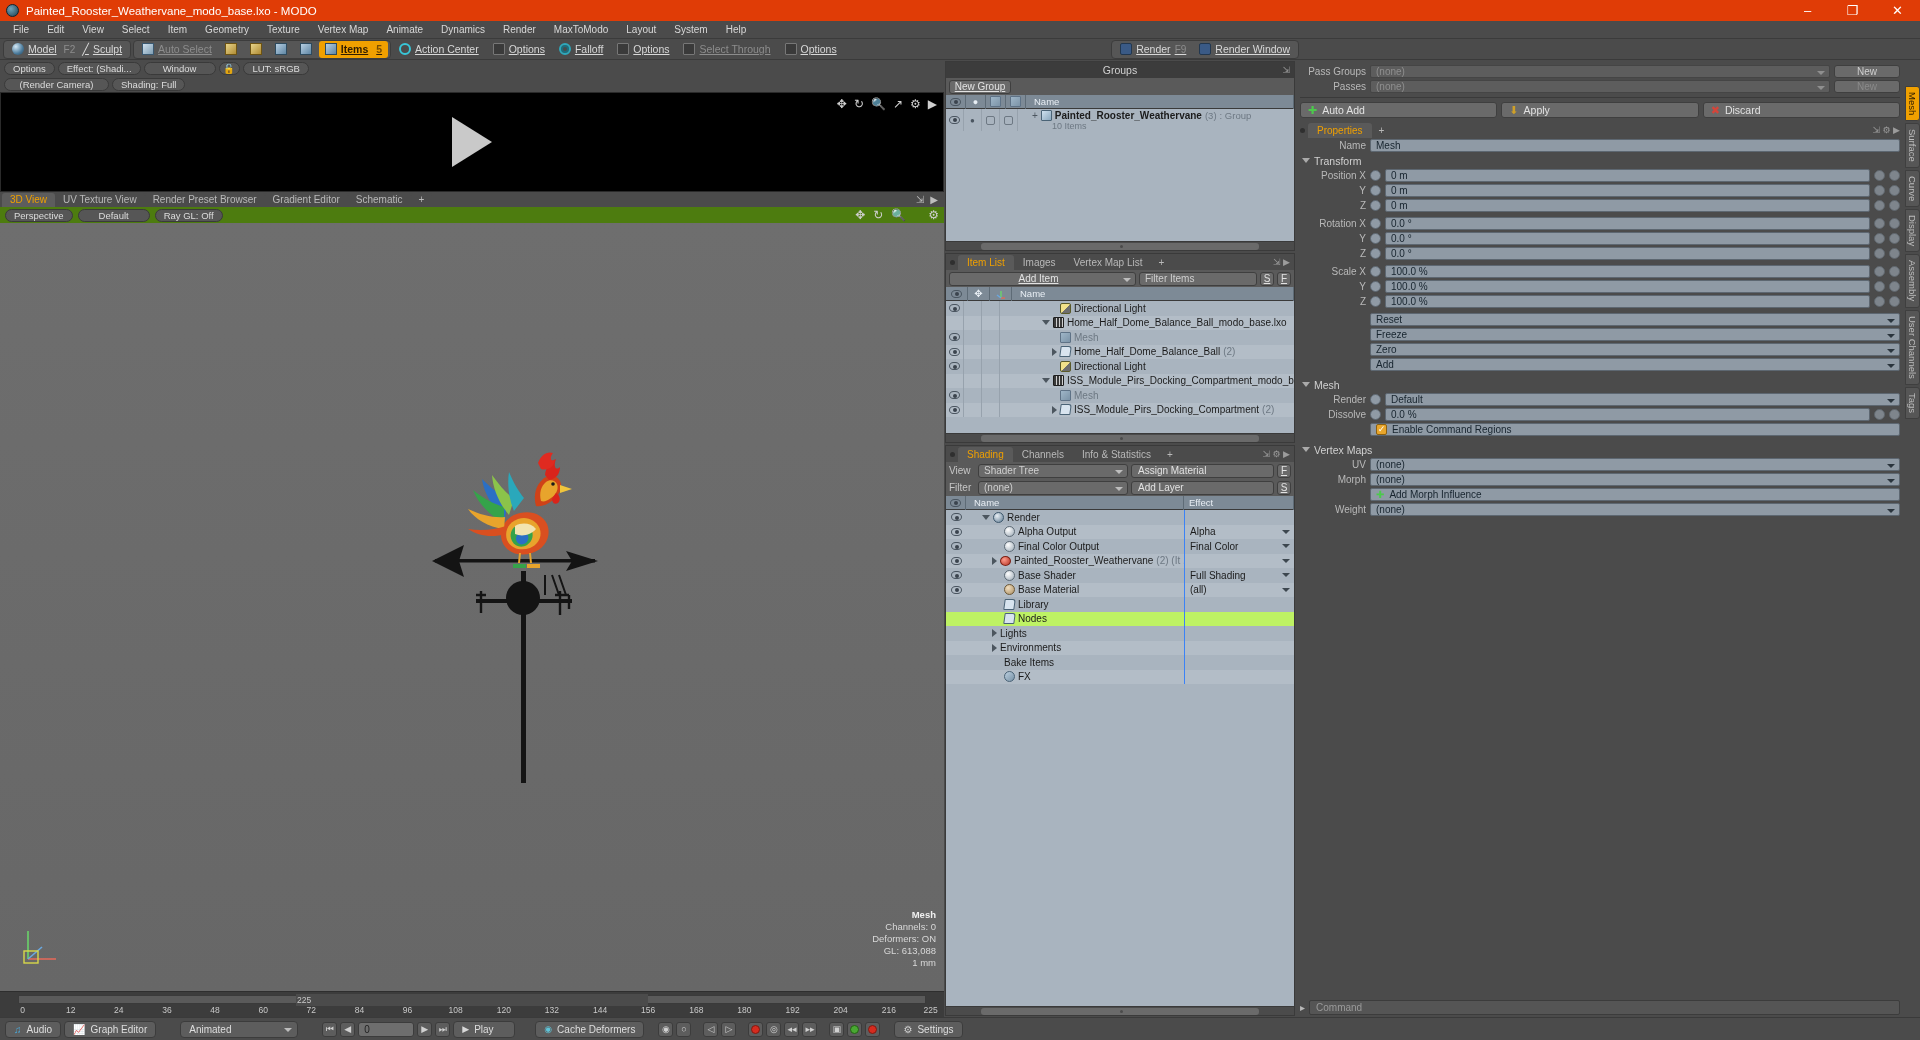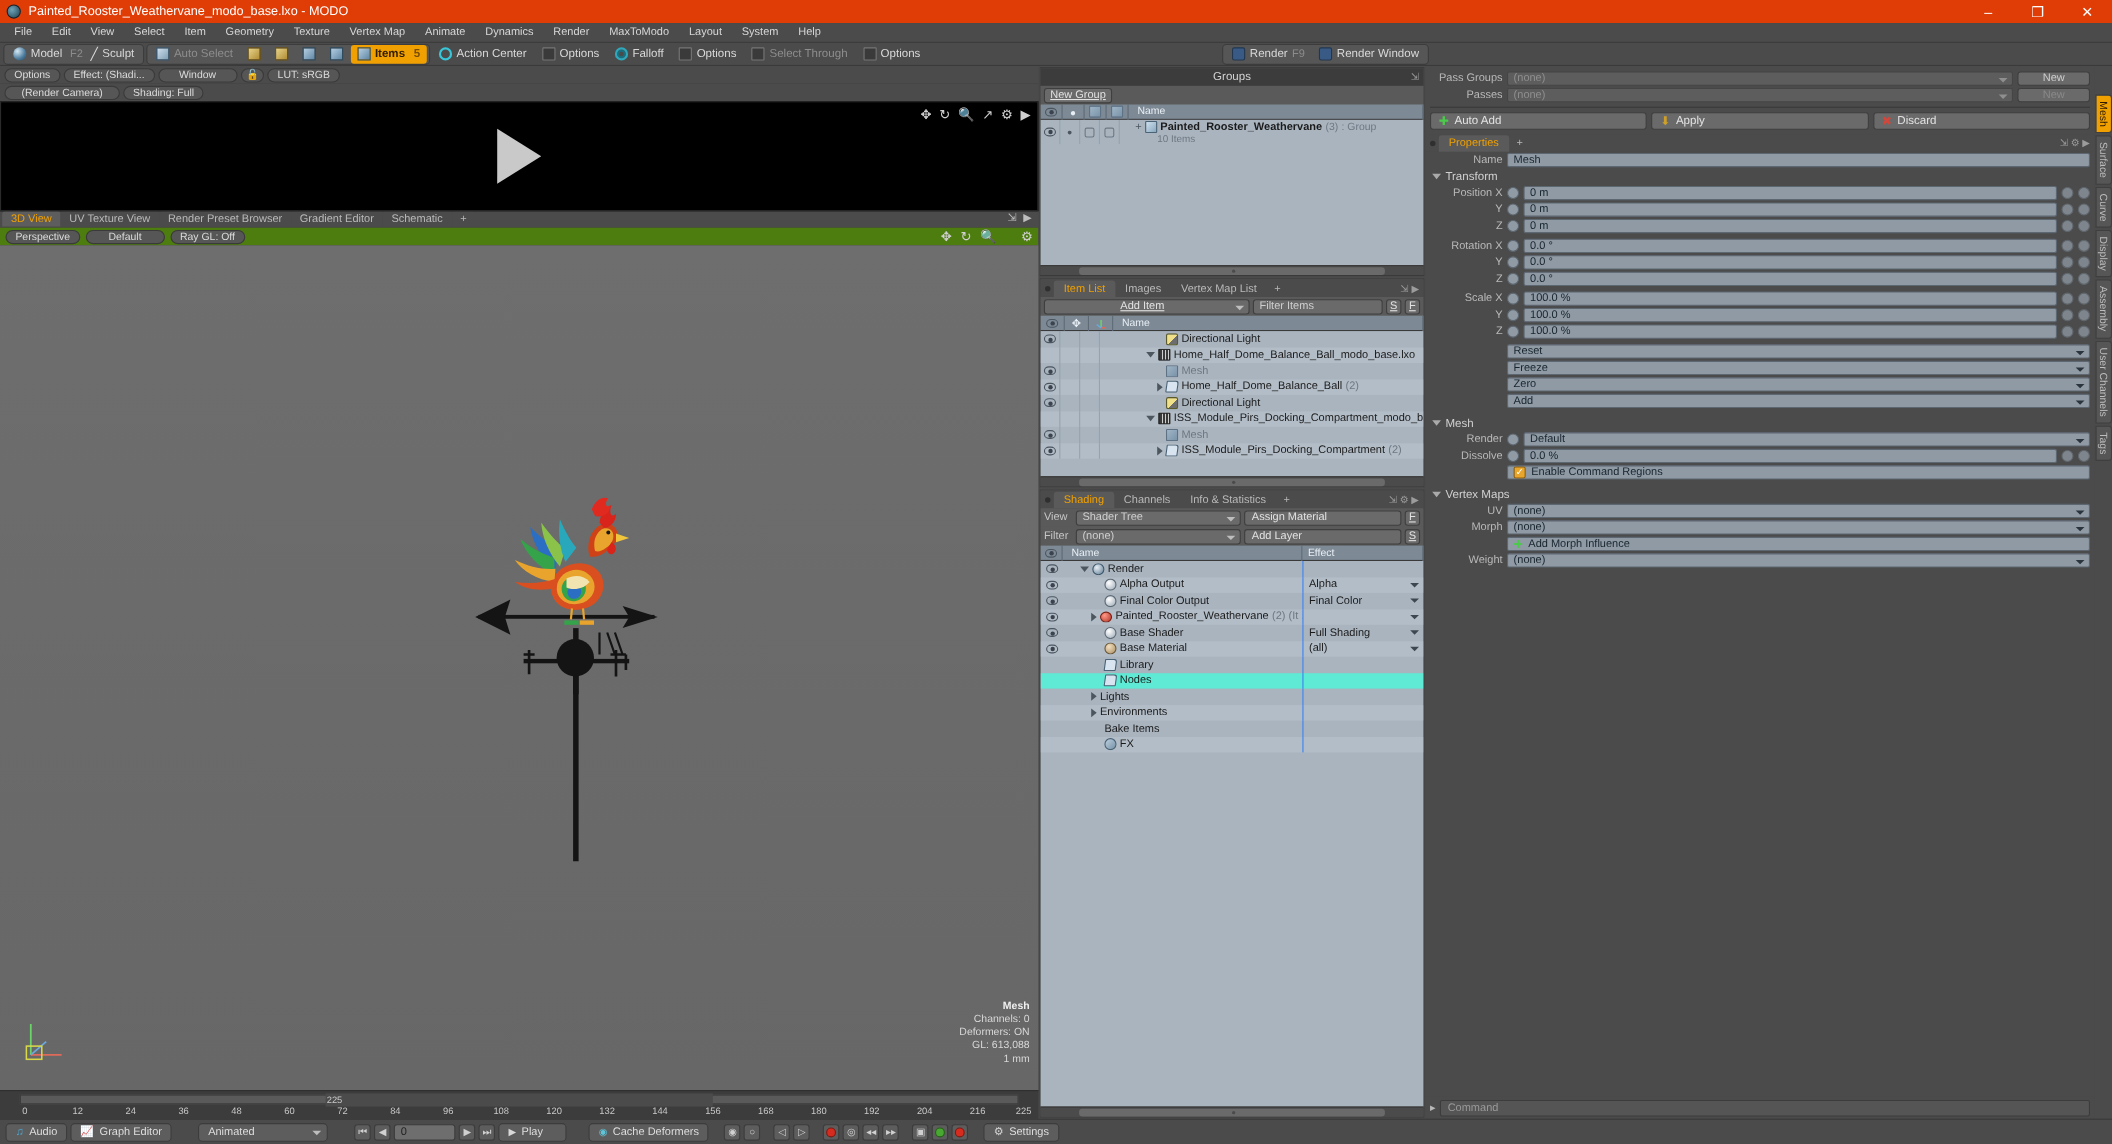--- a/index.html
+++ b/index.html
@@ -43,7 +43,7 @@
   .grp{ display:flex; align-items:center; background:#565656; border:1px solid #3c3c3c;
         border-radius:4px; height:19px; padding:0 2px; gap:1px;}
   .tb{ display:flex;align-items:center;gap:4px;height:17px;padding:0 6px;border-radius:3px;
-       color:#d8d8d8; white-space:nowrap; font-size:10.5px;}
+       color:#d8d8d8; white-space:nowrap; font-size:10.5px;text-decoration:underline;}
   .tb.dim{ color:#8d8d8d; }
   .tb.active{ background:#f0a000; color:#301d00; font-weight:bold;}
   .tb.active .cnt{color:#7a4e00;font-weight:bold;margin-left:4px;}

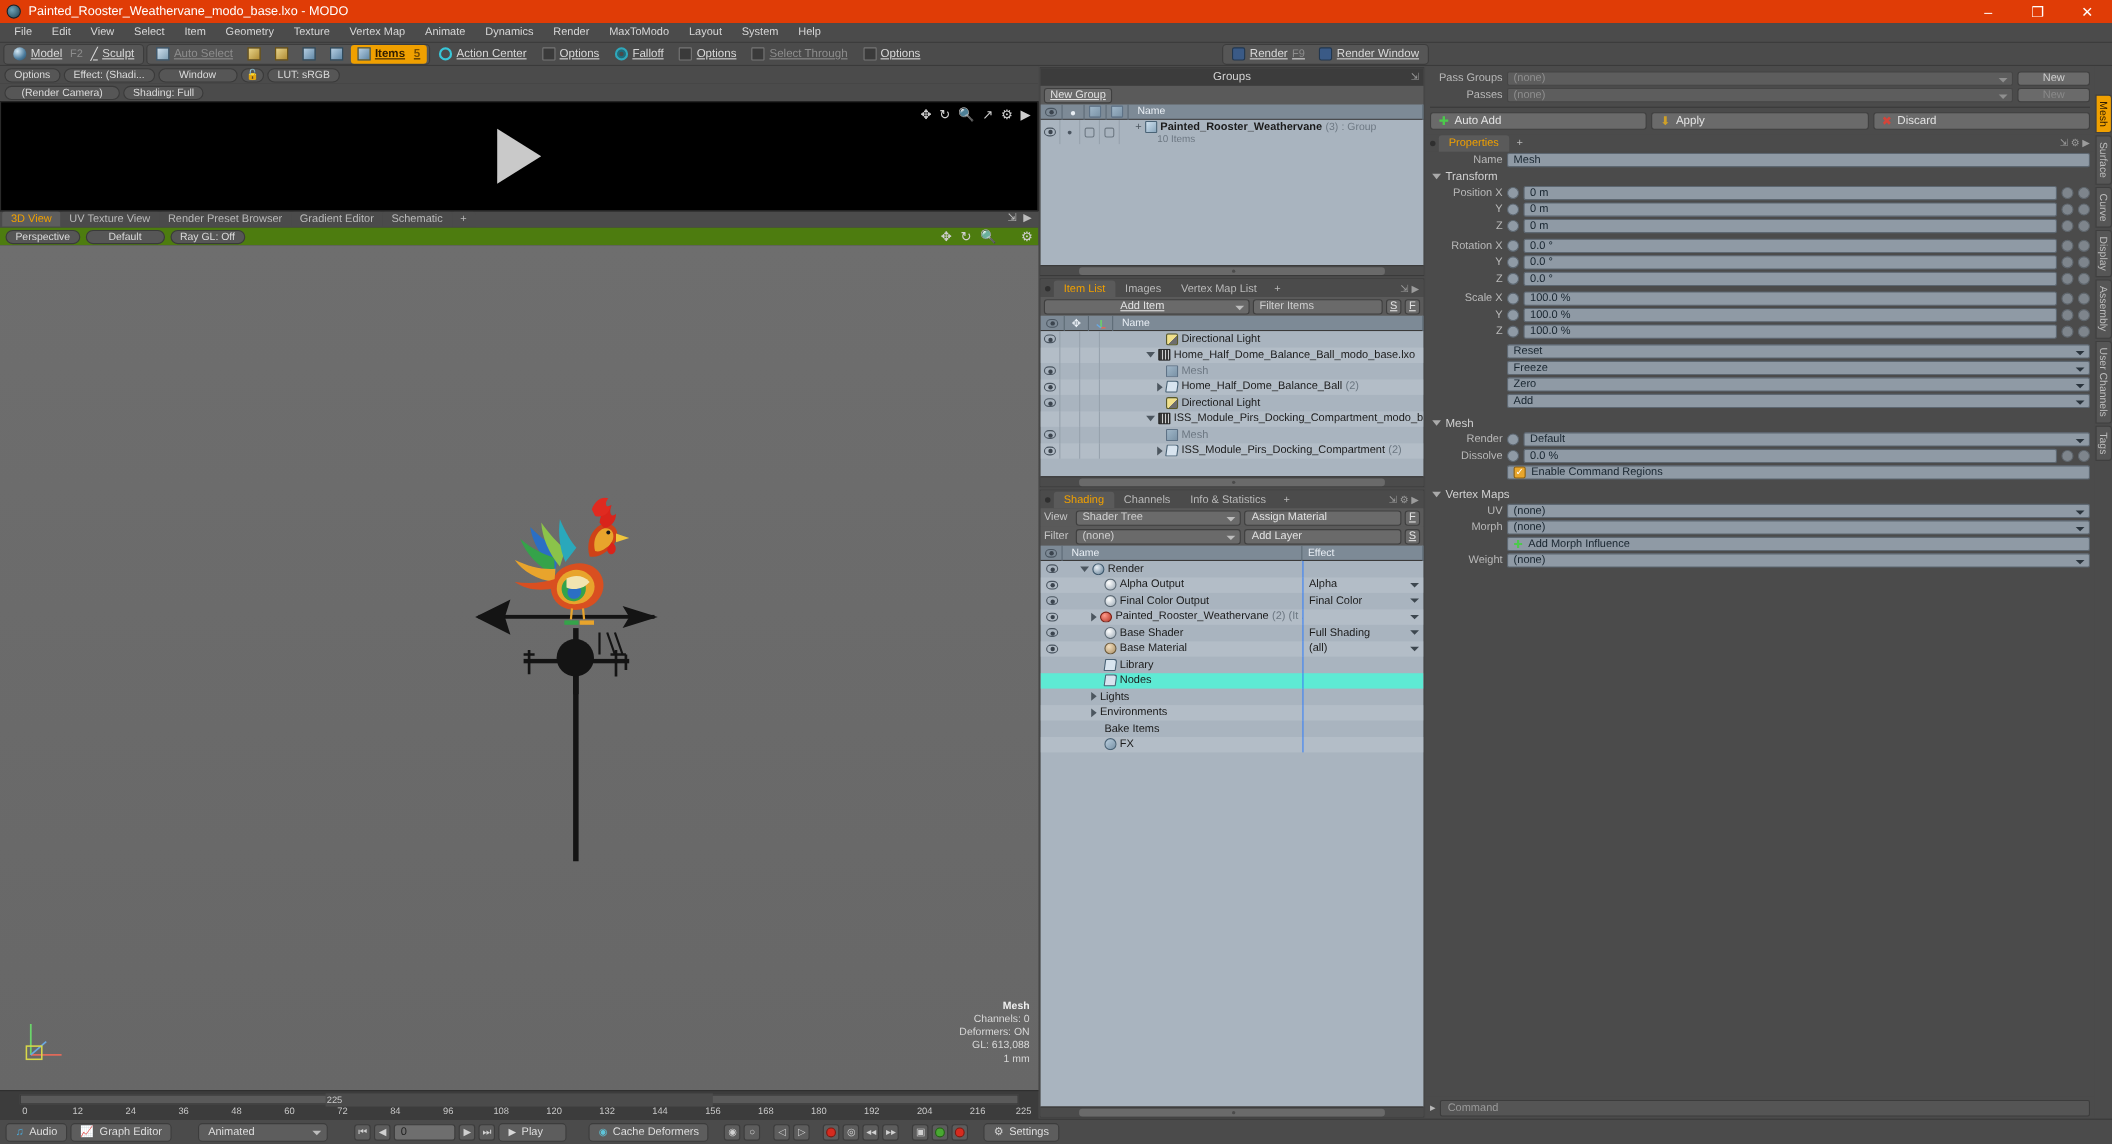--- a/index.html
+++ b/index.html
@@ -76,7 +76,7 @@
   }
   .vicons{ position:absolute; right:6px; top:4px; display:flex; gap:7px; color:#cfcfcf; font-size:12px; align-items:center;}
 
-  .vptabs{ height:15px;background:#4b4b4b;display:flex;align-items:flex-start;gap:0;flex:0 0 15px;padding-left:2px;}
+  .vptabs{ height:15px;background:#4b4b4b;display:flex;align-items:center;gap:0;flex:0 0 15px;padding-left:2px;}
   .vtab{ height:14px;padding:0 8px;font-size:10px;color:#b9b9b9;display:flex;align-items:center;
          background:#4b4b4b;border-radius:3px 3px 0 0;}
   .vtab.on{ background:#5d5d5d;color:#f0a000;}

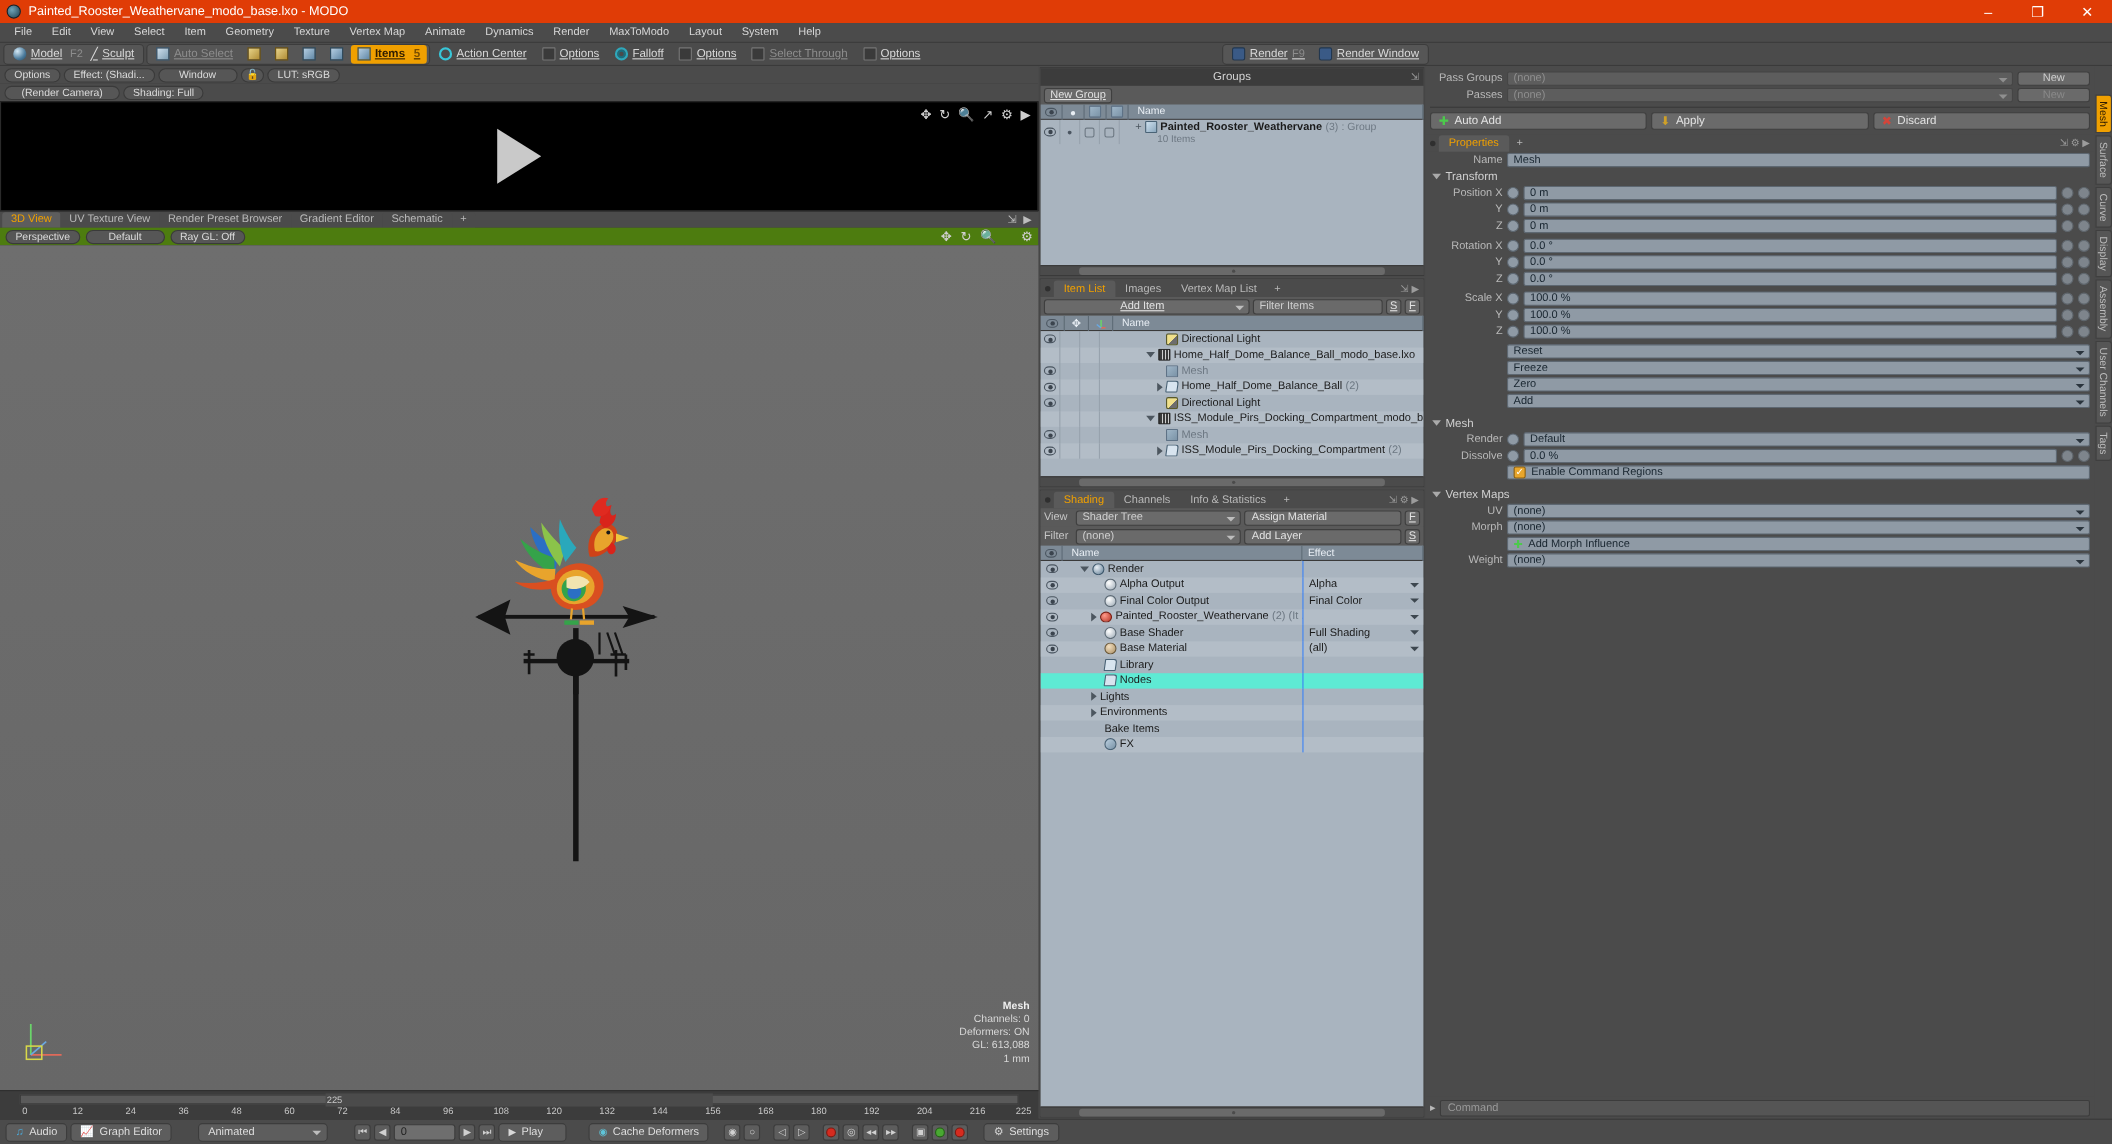--- a/index.html
+++ b/index.html
@@ -755,7 +755,7 @@
             </div>
             <div class="efc"></div>
           </div>
-          <div class="srow alt" style="background:#5eead4">
+          <div class="srow alt" style="background:#bef264">
             <div class="vis"></div>
             <div class="nmc" style="padding-left:38px">
               <span class="fi fold"></span>

